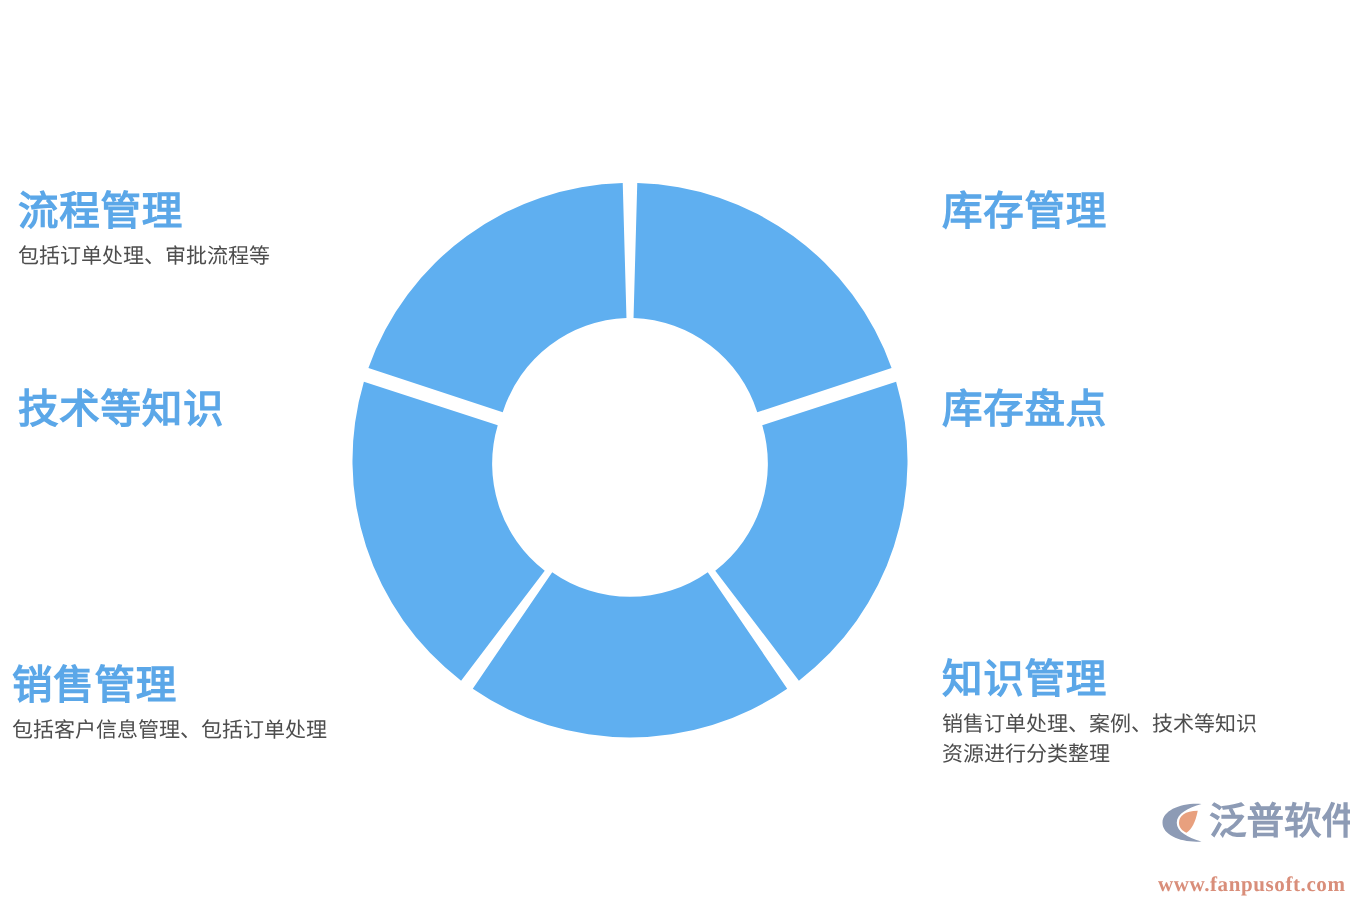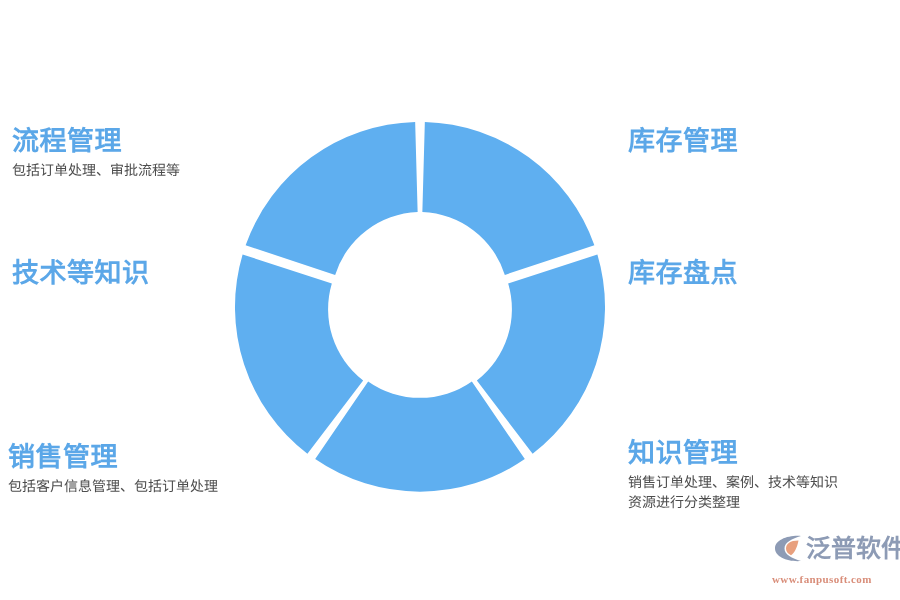--- a/index.html
+++ b/index.html
@@ -96,11 +96,11 @@
   }
   .logo-url {
     color: #D98E7A;
-    font-size: 11px;
+    font-size: 14px;
     font-family: "Liberation Serif", "DejaVu Serif", serif;
     font-weight: bold;
     letter-spacing: 0.4px;
-    margin-top: 8px;
+    margin-top: 18px;
     white-space: nowrap;
   }
 </style>

